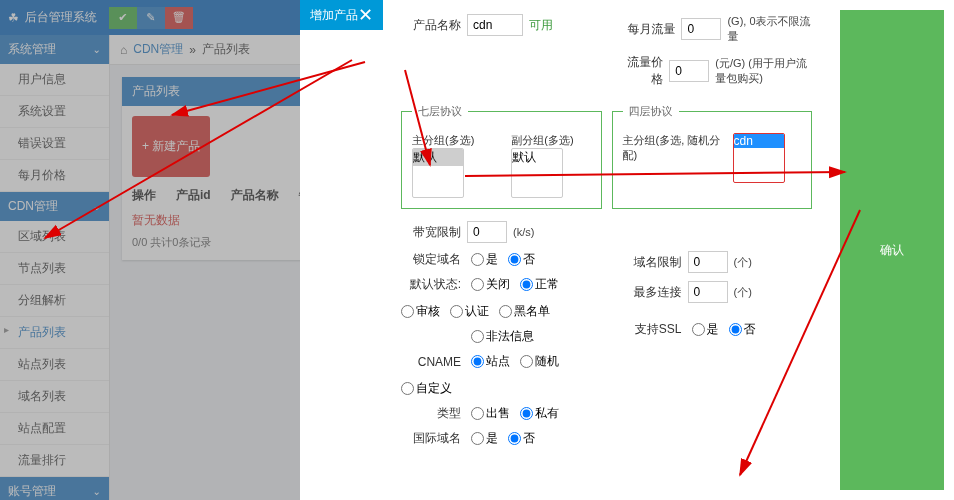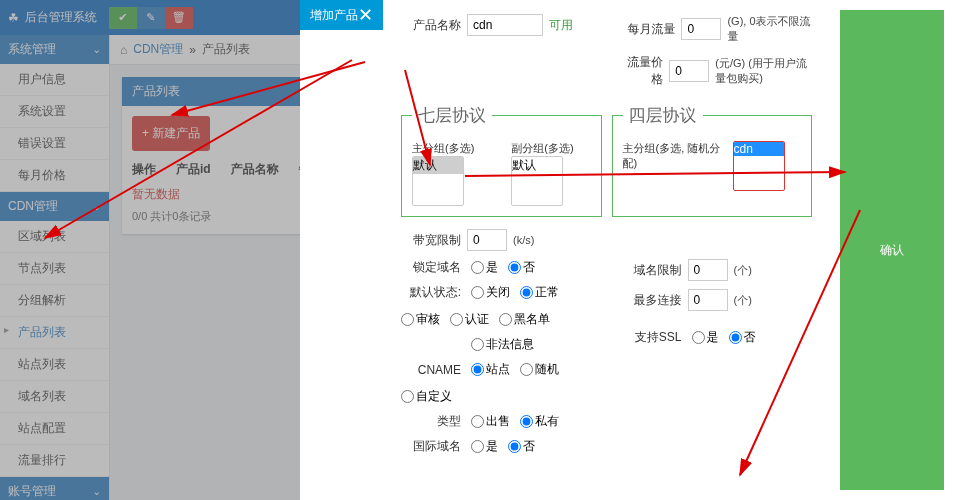--- a/index.html
+++ b/index.html
@@ -37,7 +37,7 @@
 .fld{display:flex;align-items:center;gap:6px}
 .lbl{width:60px;text-align:right;color:#333}
 .inp{border:1px solid #ccc;padding:3px 5px;height:22px}
-.inp.w60{width:76px}.inp.w40{width:40px}
+.inp.w60{width:56px}.inp.w40{width:40px}
 .sel{border:1px solid #ccc;padding:2px 4px;height:22px}
 .hint{color:#444;font-size:11px}
 .ok{color:#3c9a3c}

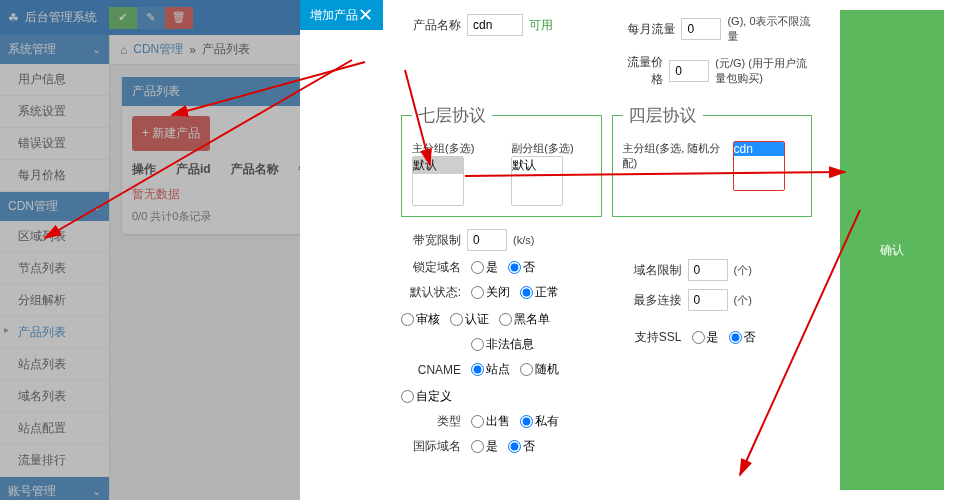--- a/index.html
+++ b/index.html
@@ -42,7 +42,7 @@
 .hint{color:#444;font-size:11px}
 .ok{color:#3c9a3c}
 fieldset{border:1px solid #5cb85c;padding:14px 10px 10px;position:relative;margin-top:6px}
-legend{padding:0 6px;color:#666;font-size:17px}
+legend{padding:0 6px;color:#666;font-size:11px}
 .fs-row{display:flex;gap:10px}
 .fs-col{flex:1}
 .ms{border:1px solid #ccc;width:52px;height:50px;font-size:11px}

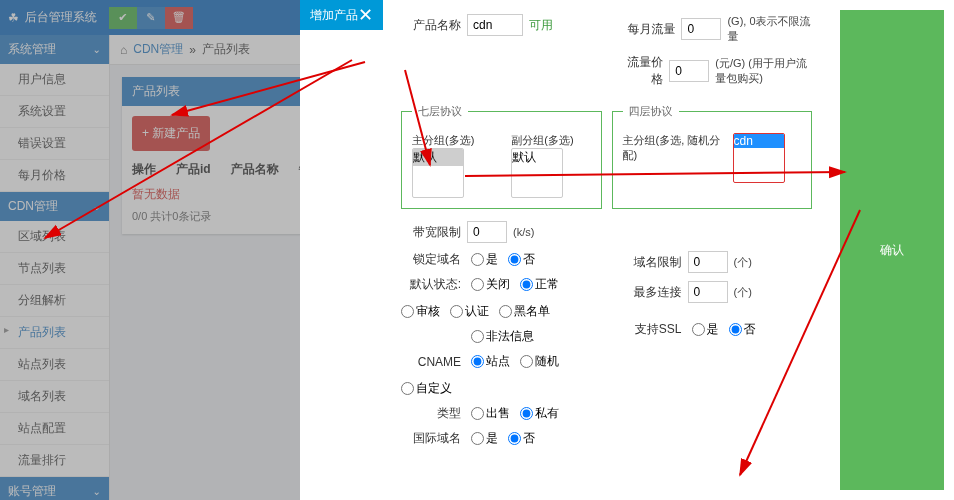--- a/index.html
+++ b/index.html
@@ -24,7 +24,7 @@
 .panel{margin:12px;background:#fff;box-shadow:0 1px 2px rgba(0,0,0,.15)}
 .panel-h{background:#428bca;color:#fff;padding:6px 10px}
 .panel-b{padding:10px}
-.btn-new{background:#d9534f;color:#fff;border:0;padding:9px 10px;border-radius:3px;cursor:pointer}
+.btn-new{background:#d9534f;color:#fff;border:0;padding:22px 10px;border-radius:3px;cursor:pointer}
 .thead{display:flex;gap:20px;margin-top:10px;color:#444;font-weight:bold}
 .nodata{color:#d9534f;margin-top:8px}
 .paging{color:#777;margin-top:6px;font-size:11px}

